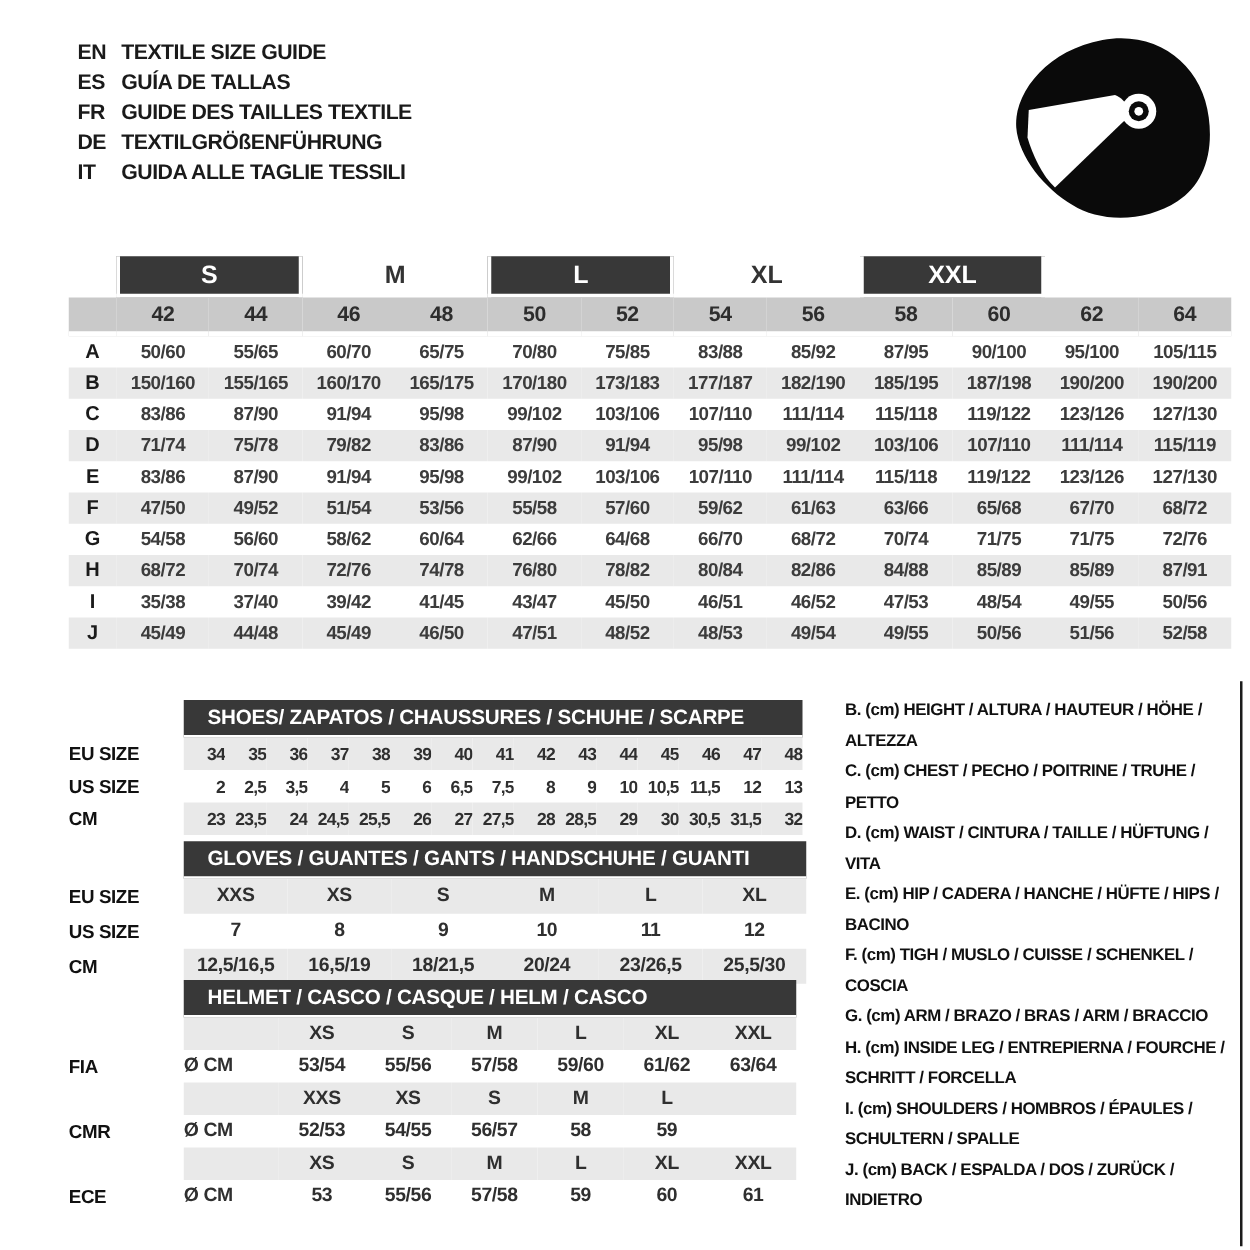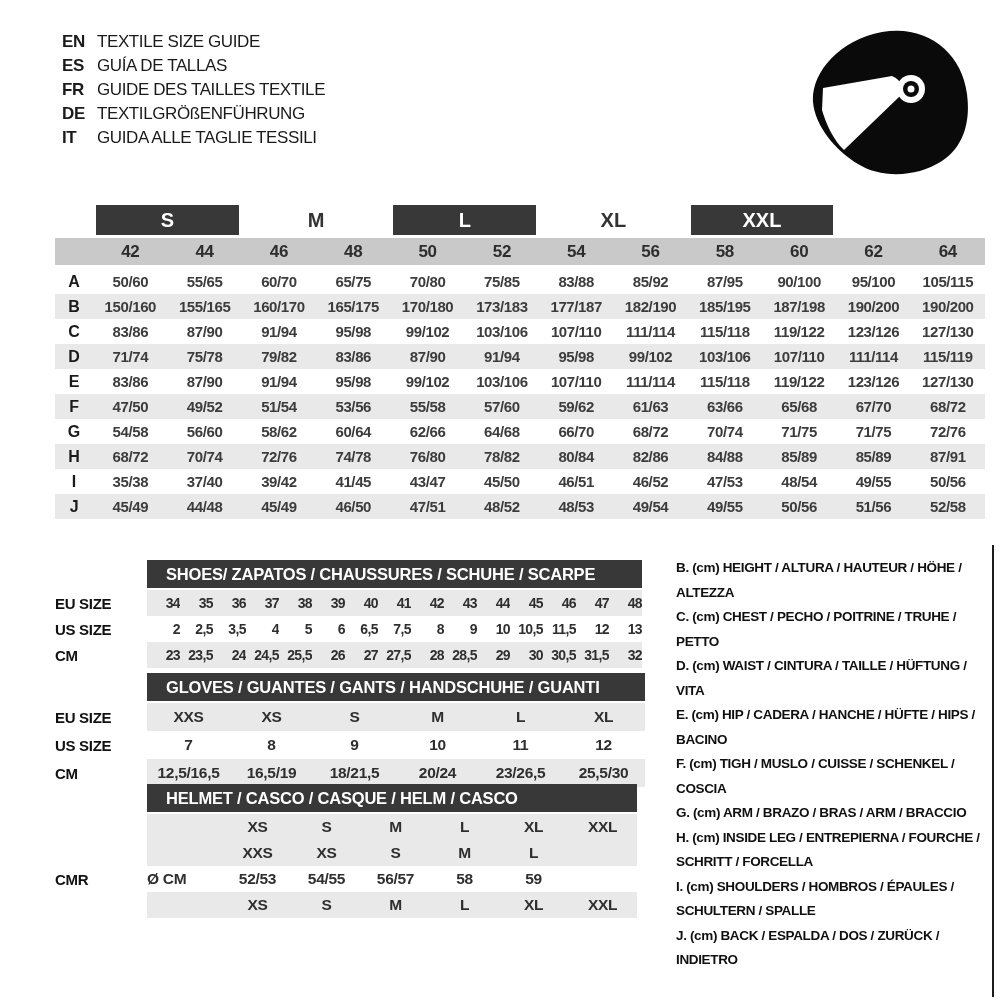--- a/index.html
+++ b/index.html
@@ -11,7 +11,7 @@
   .lang-block{position:absolute;left:62px;top:30px;}
   .lang-row{display:flex;height:24px;align-items:center;}
   .lang-code{width:35px;font-weight:700;font-size:17px;letter-spacing:-0.4px;}
-  .lang-label{font-weight:400;font-size:17px;letter-spacing:-0.4px;}
+  .lang-label{font-weight:700;font-size:17px;letter-spacing:-0.4px;}
   
   .helmet-icon{position:absolute;left:802px;top:26px;width:172px;height:150px;}
   

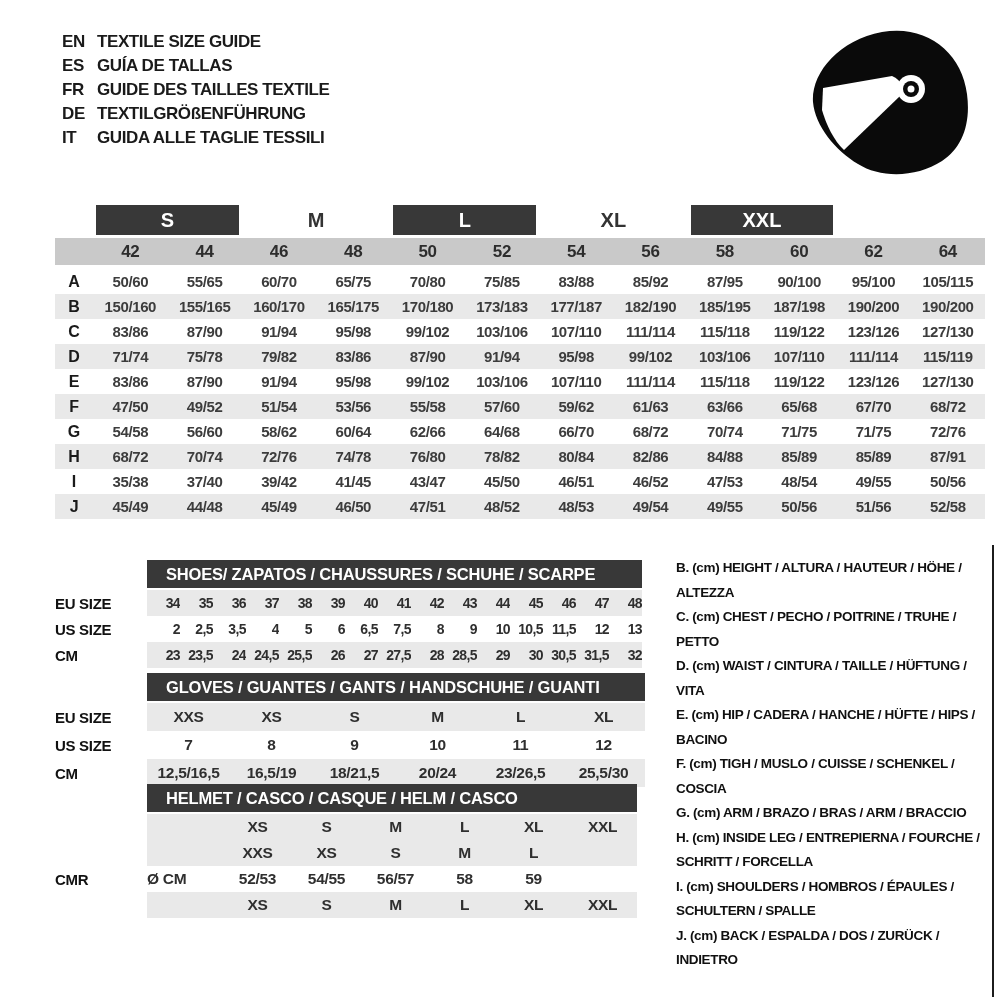--- a/index.html
+++ b/index.html
@@ -458,6 +458,17 @@
           <td class="c">XL</td>
           <td class="c">XXL</td>
         </tr>
+      <tr>
+        <th class="row-label">FIA</th>
+        <td class="unit">Ø CM</td>
+
+      <td class="c">53/54</td>
+          <td class="c">55/56</td>
+          <td class="c">57/58</td>
+          <td class="c">59/60</td>
+          <td class="c">61/62</td>
+          <td class="c">63/64</td>
+        </tr>
       <tr class="gray">
         <td></td>
         <td class="c"></td>

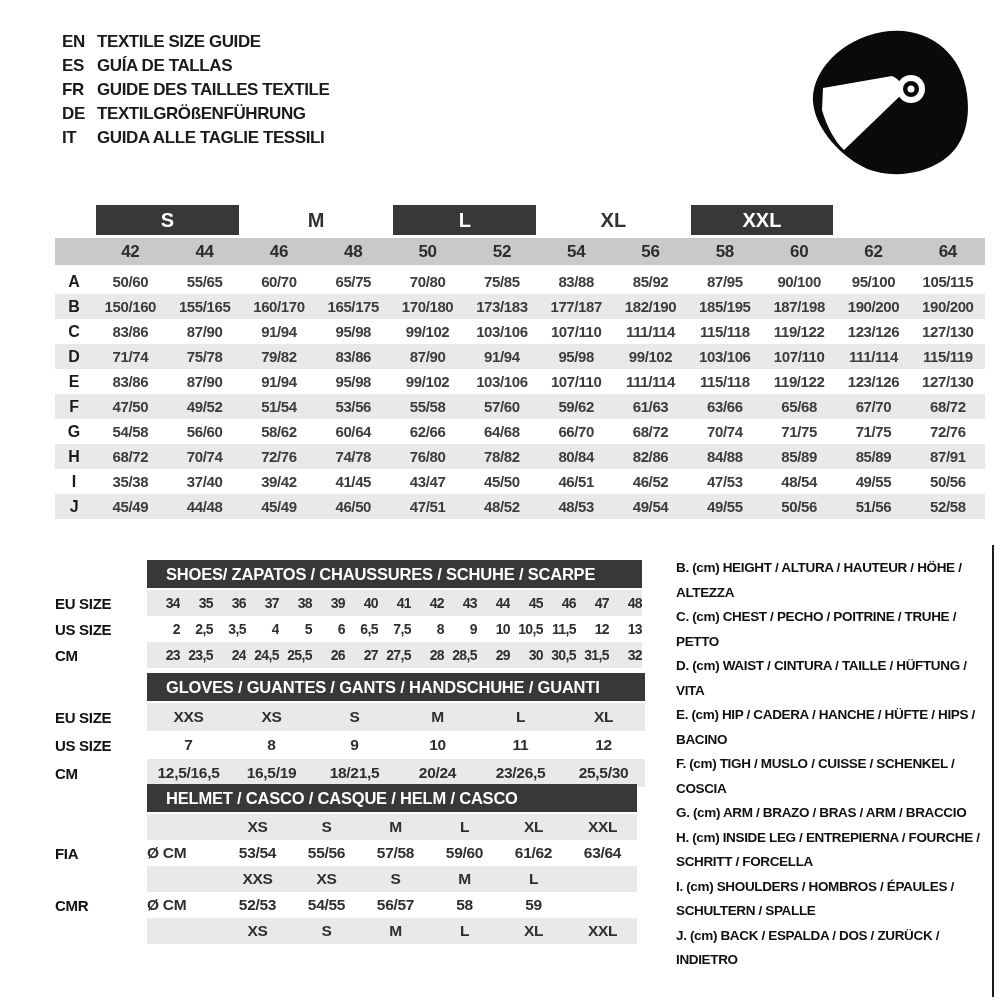--- a/index.html
+++ b/index.html
@@ -502,6 +502,17 @@
           <td class="c">XL</td>
           <td class="c">XXL</td>
         </tr>
+      <tr>
+        <th class="row-label">ECE</th>
+        <td class="unit">Ø CM</td>
+
+      <td class="c">53</td>
+          <td class="c">55/56</td>
+          <td class="c">57/58</td>
+          <td class="c">59</td>
+          <td class="c">60</td>
+          <td class="c">61</td>
+        </tr>
     </tbody>
   </table>
 

